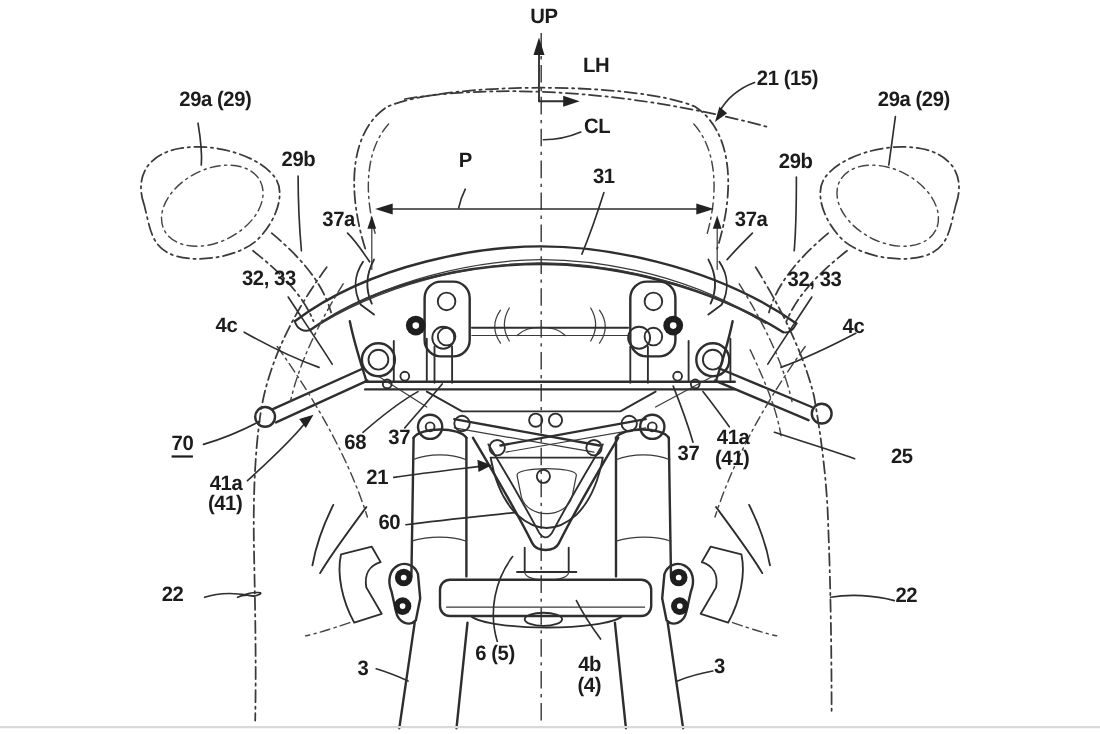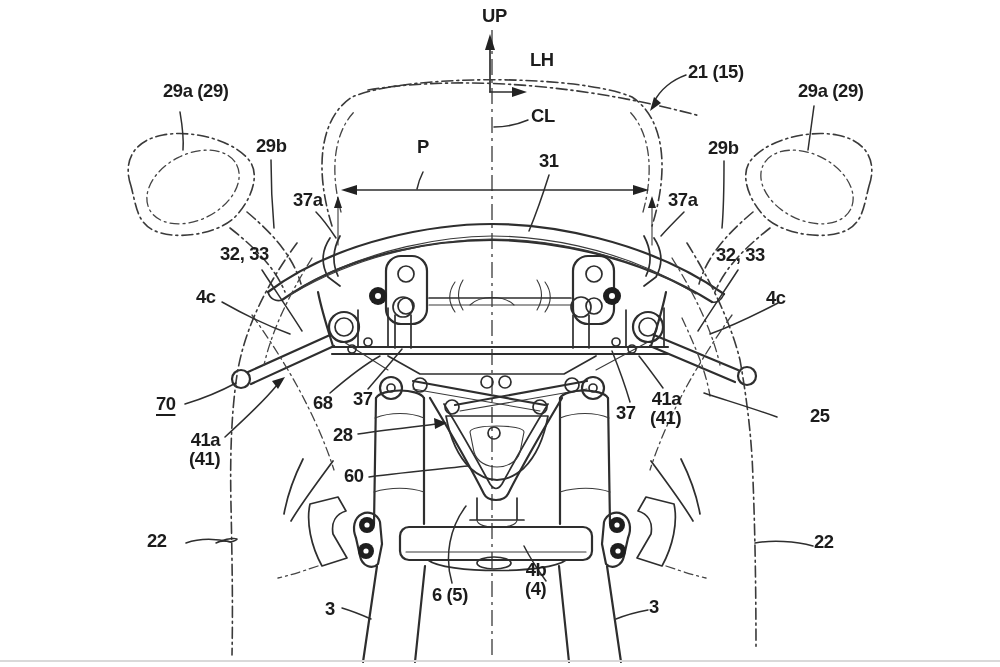--- a/index.html
+++ b/index.html
@@ -287,7 +287,7 @@
     <span>41a</span>
     <span>(41)</span>
   </div>
-  <div class="lbl" style="left:333px;top:425px">28</div>
+  <div class="lbl" style="left:333px;top:425px">21</div>
   <div class="lbl" style="left:344px;top:466px">60</div>
   <div class="lbl" style="left:810px;top:406px">25</div>
   <div class="lbl" style="left:147px;top:531px">22</div>

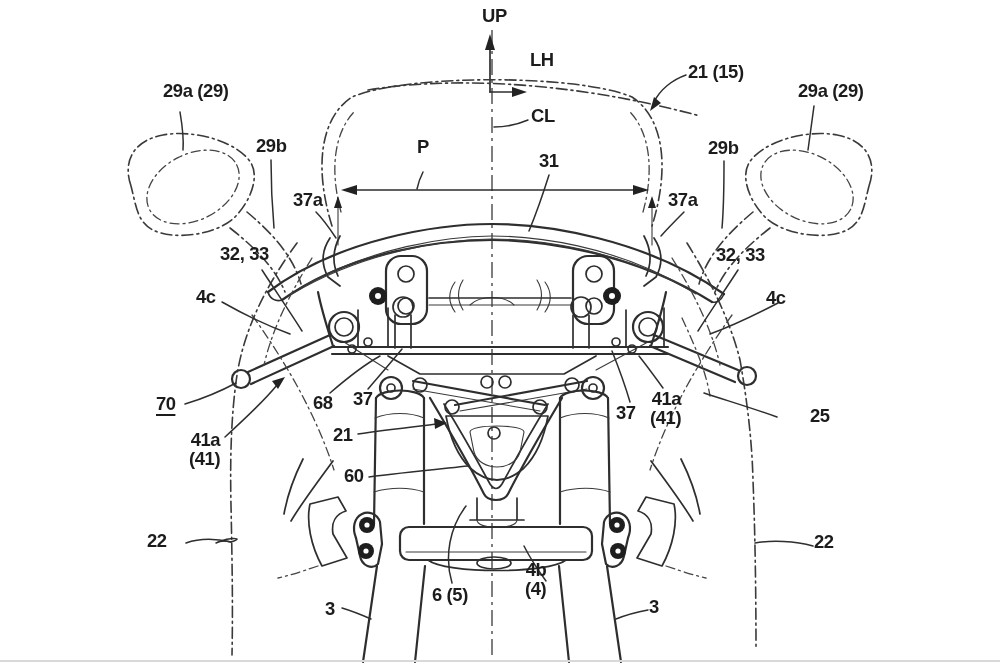--- a/index.html
+++ b/index.html
@@ -295,7 +295,7 @@
   <div class="lbl" style="left:325px;top:599px">3</div>
   <div class="lbl" style="left:649px;top:597px">3</div>
   <div class="lbl" style="left:432px;top:585px">6 (5)</div>
-  <div class="lbl two" style="left:525px;top:560px">
+  <div class="lbl two" style="left:525px;top:595px">
     <span>4b</span>
     <span>(4)</span>
   </div>

